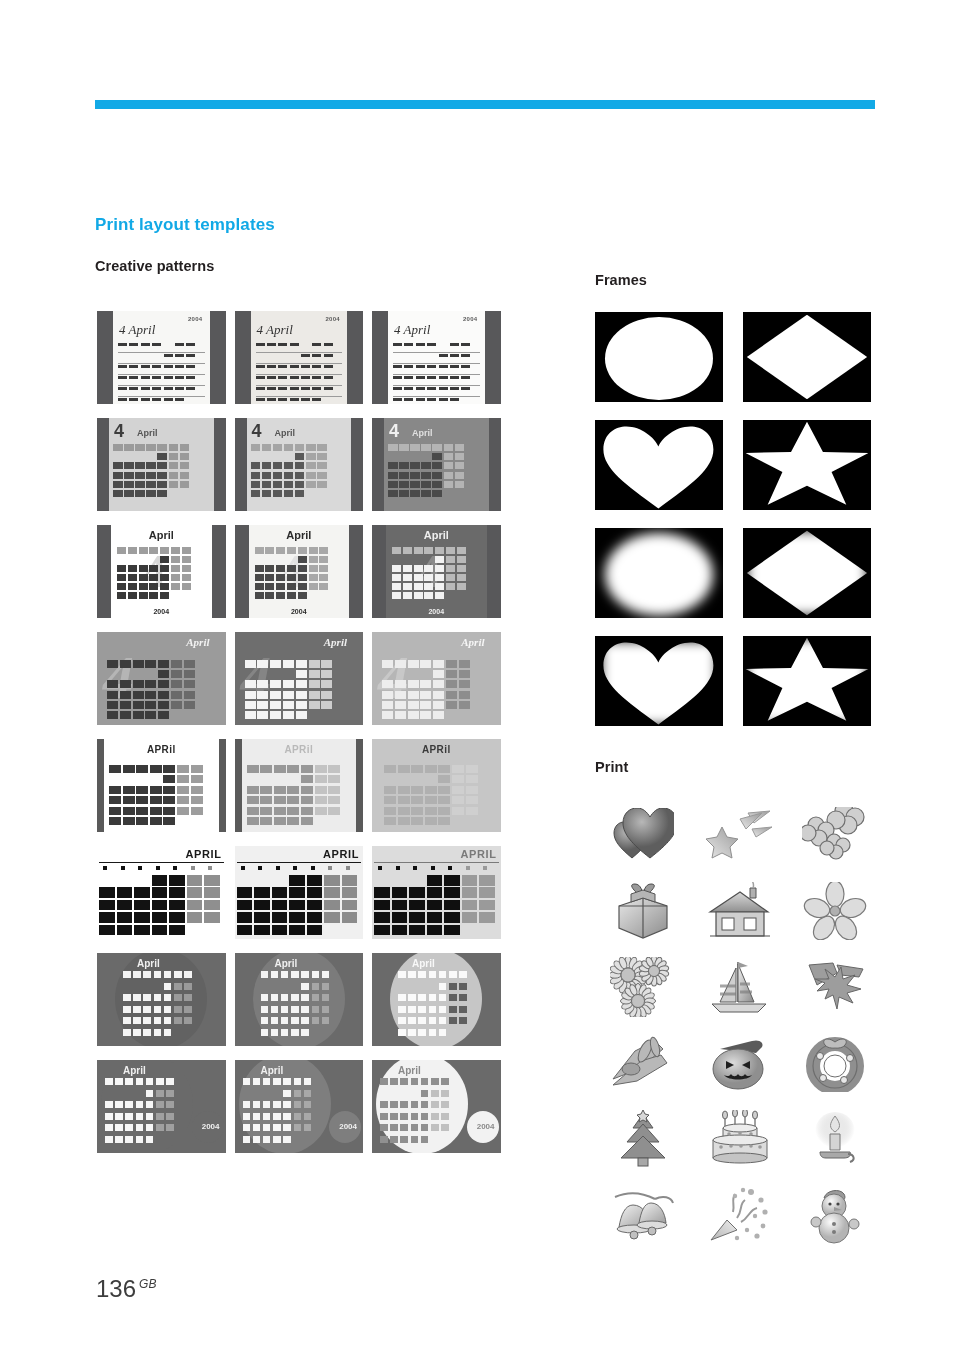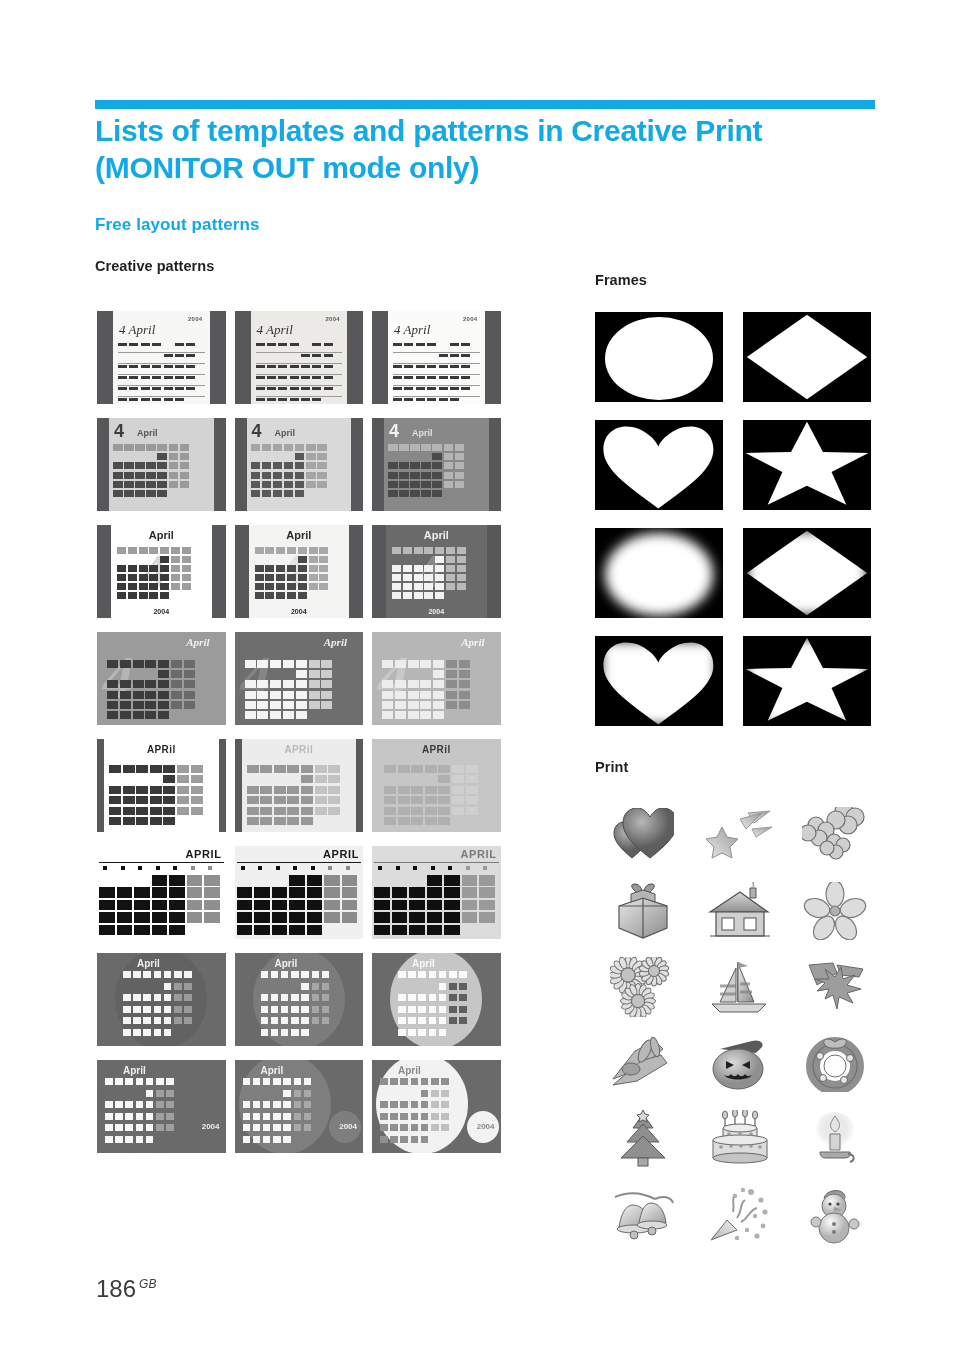--- a/index.html
+++ b/index.html
@@ -77,7 +77,6 @@
 
   <div class="rule"></div>
 
-  <div class="title">Lists of templates and patterns in Creative Print (MONITOR OUT mode only)</div>
 
   <div class="subhead">Free layout patterns</div>
 

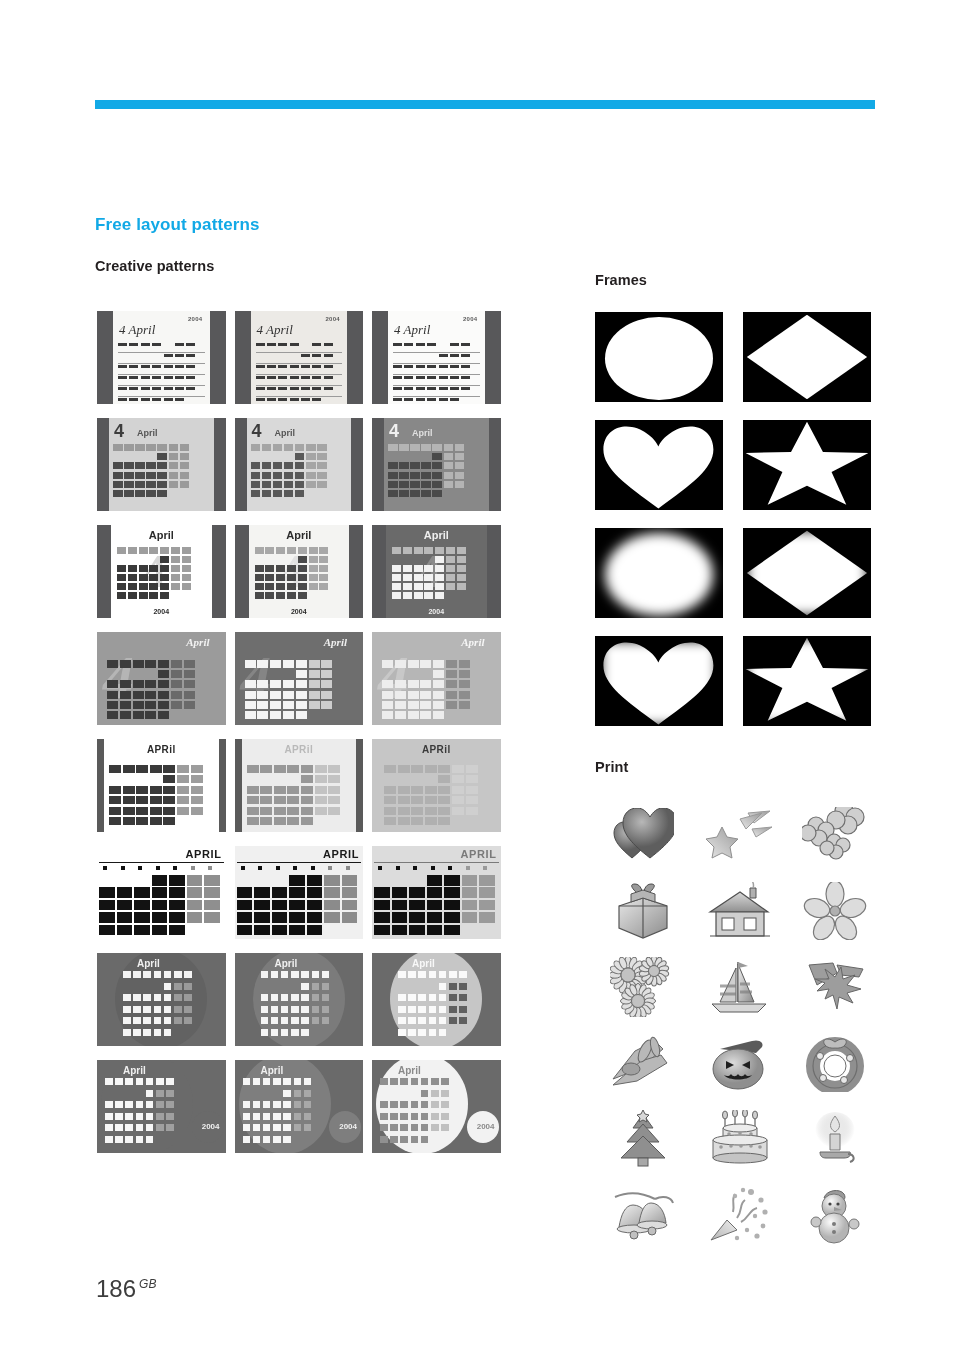--- a/index.html
+++ b/index.html
@@ -78,7 +78,7 @@
   <div class="rule"></div>
 
 
-  <div class="subhead">Free layout patterns</div>
+  <div class="subhead">Print layout templates</div>
 
   <div class="sect-h" id="h-cal">Creative patterns</div>
 

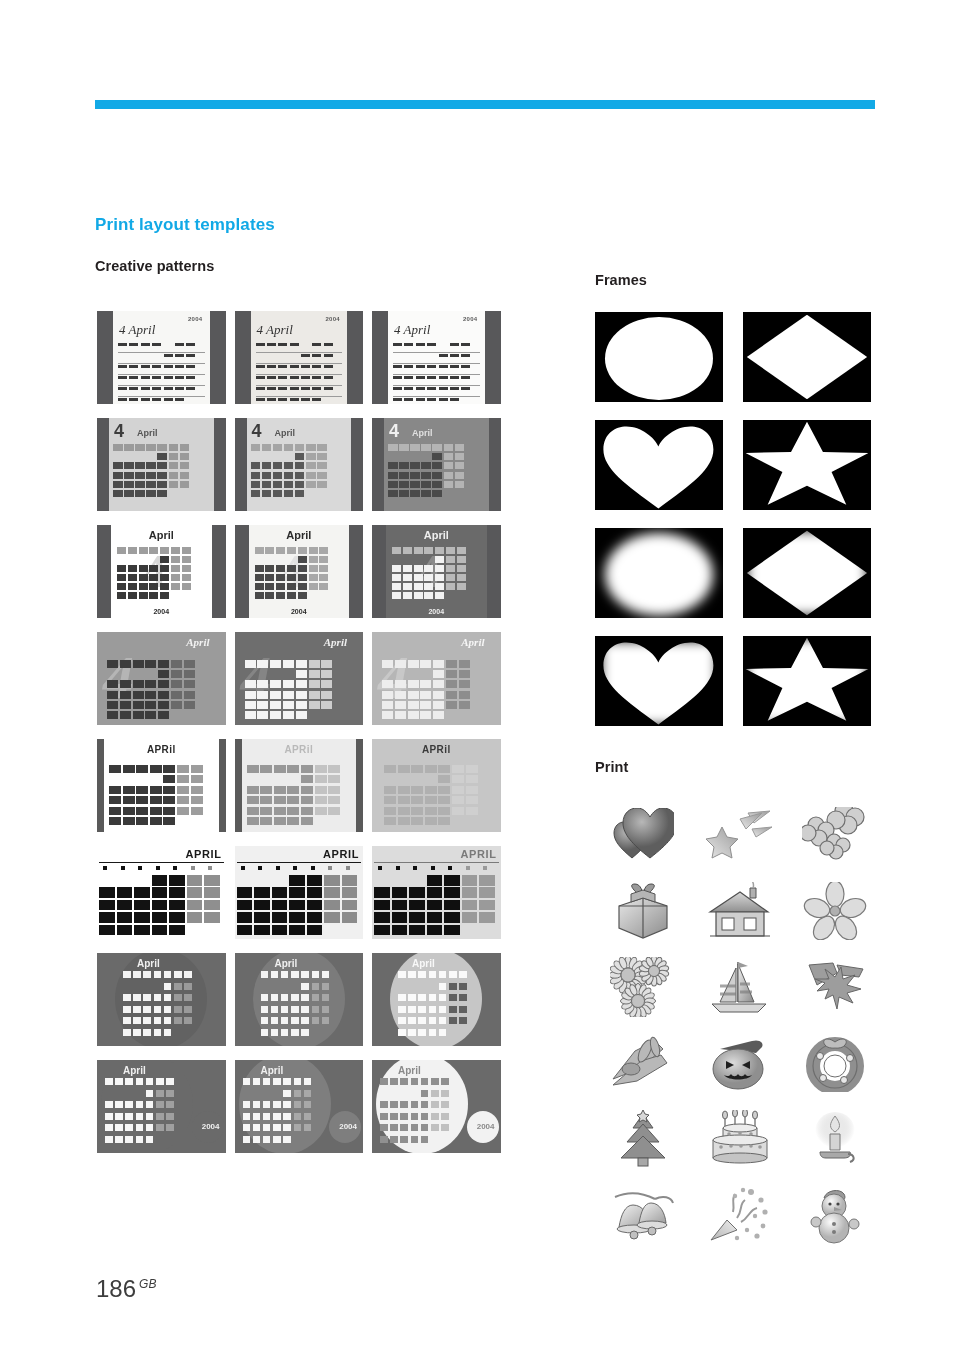--- a/index.html
+++ b/index.html
@@ -1617,7 +1617,7 @@
     </div>
 
   <div class="pgnum">
-    <span>186</span><span class="gb">GB</span>
+    <span>136</span><span class="gb">GB</span>
   </div>
 
 </div>

